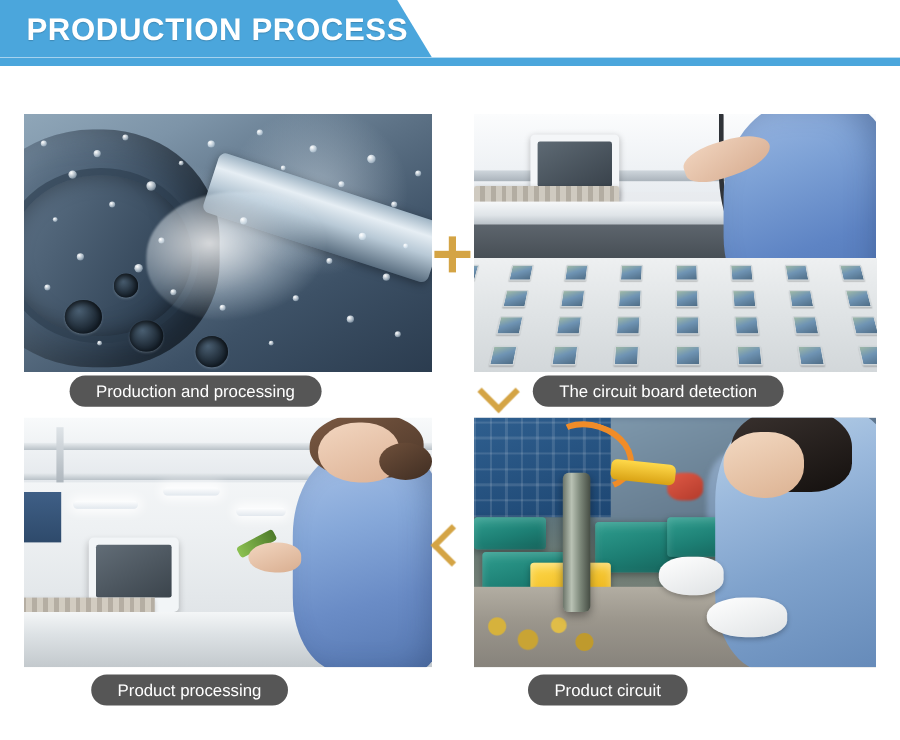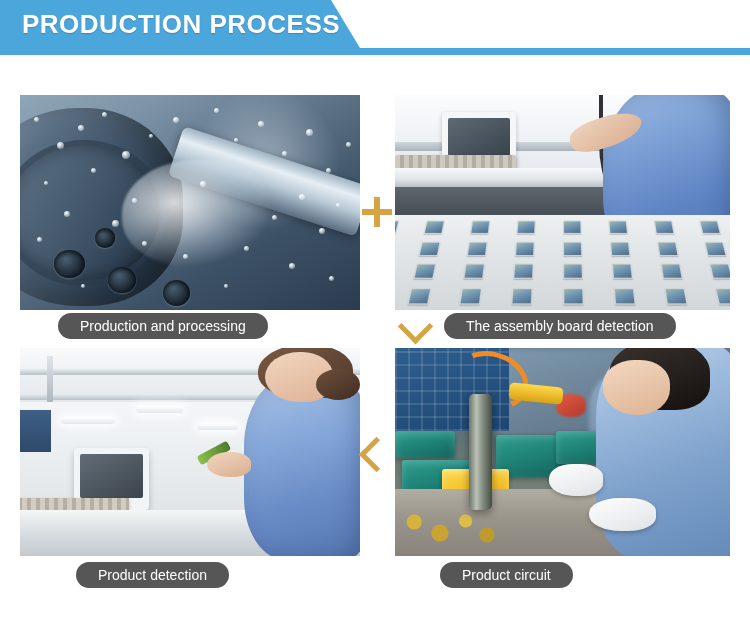--- a/index.html
+++ b/index.html
@@ -468,7 +468,7 @@
     </div>
   </div>
 </div>
-<div class="caption cap-tr" style="background: rgb(86, 86, 86); color: rgb(255, 255, 255);">The assembly board detection</div>
+<div class="caption cap-tr" style="background: rgb(86, 86, 86); color: rgb(255, 255, 255);">The circuit board detection</div>
 
 <div class="card bl">
   <div class="photo ph-insp">

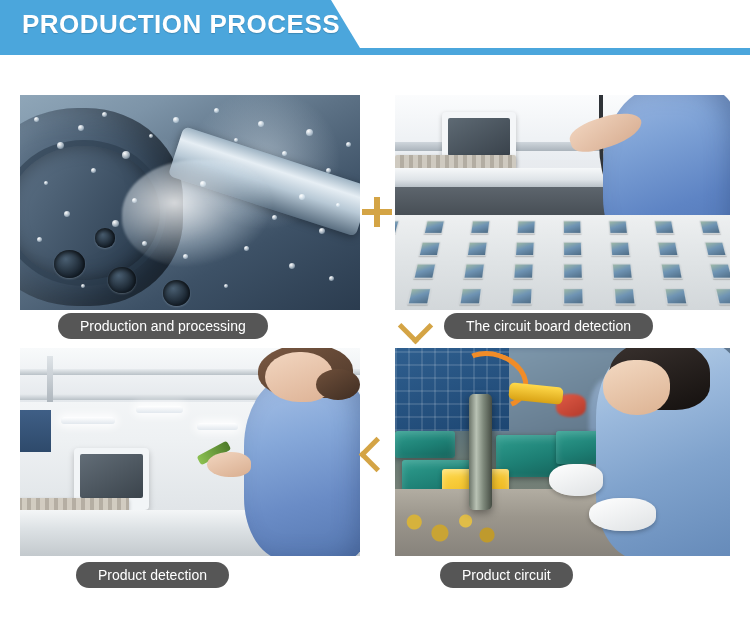--- a/index.html
+++ b/index.html
@@ -492,7 +492,7 @@
     <div class="ins-hand"></div>
   </div>
 </div>
-<div class="caption cap-bl" style="background: rgb(86, 86, 86); color: rgb(255, 255, 255);">Product detection</div>
+<div class="caption cap-bl" style="background: rgb(86, 86, 86); color: rgb(255, 255, 255);">Product processing</div>
 
 <div class="card br">
   <div class="photo ph-asm">

